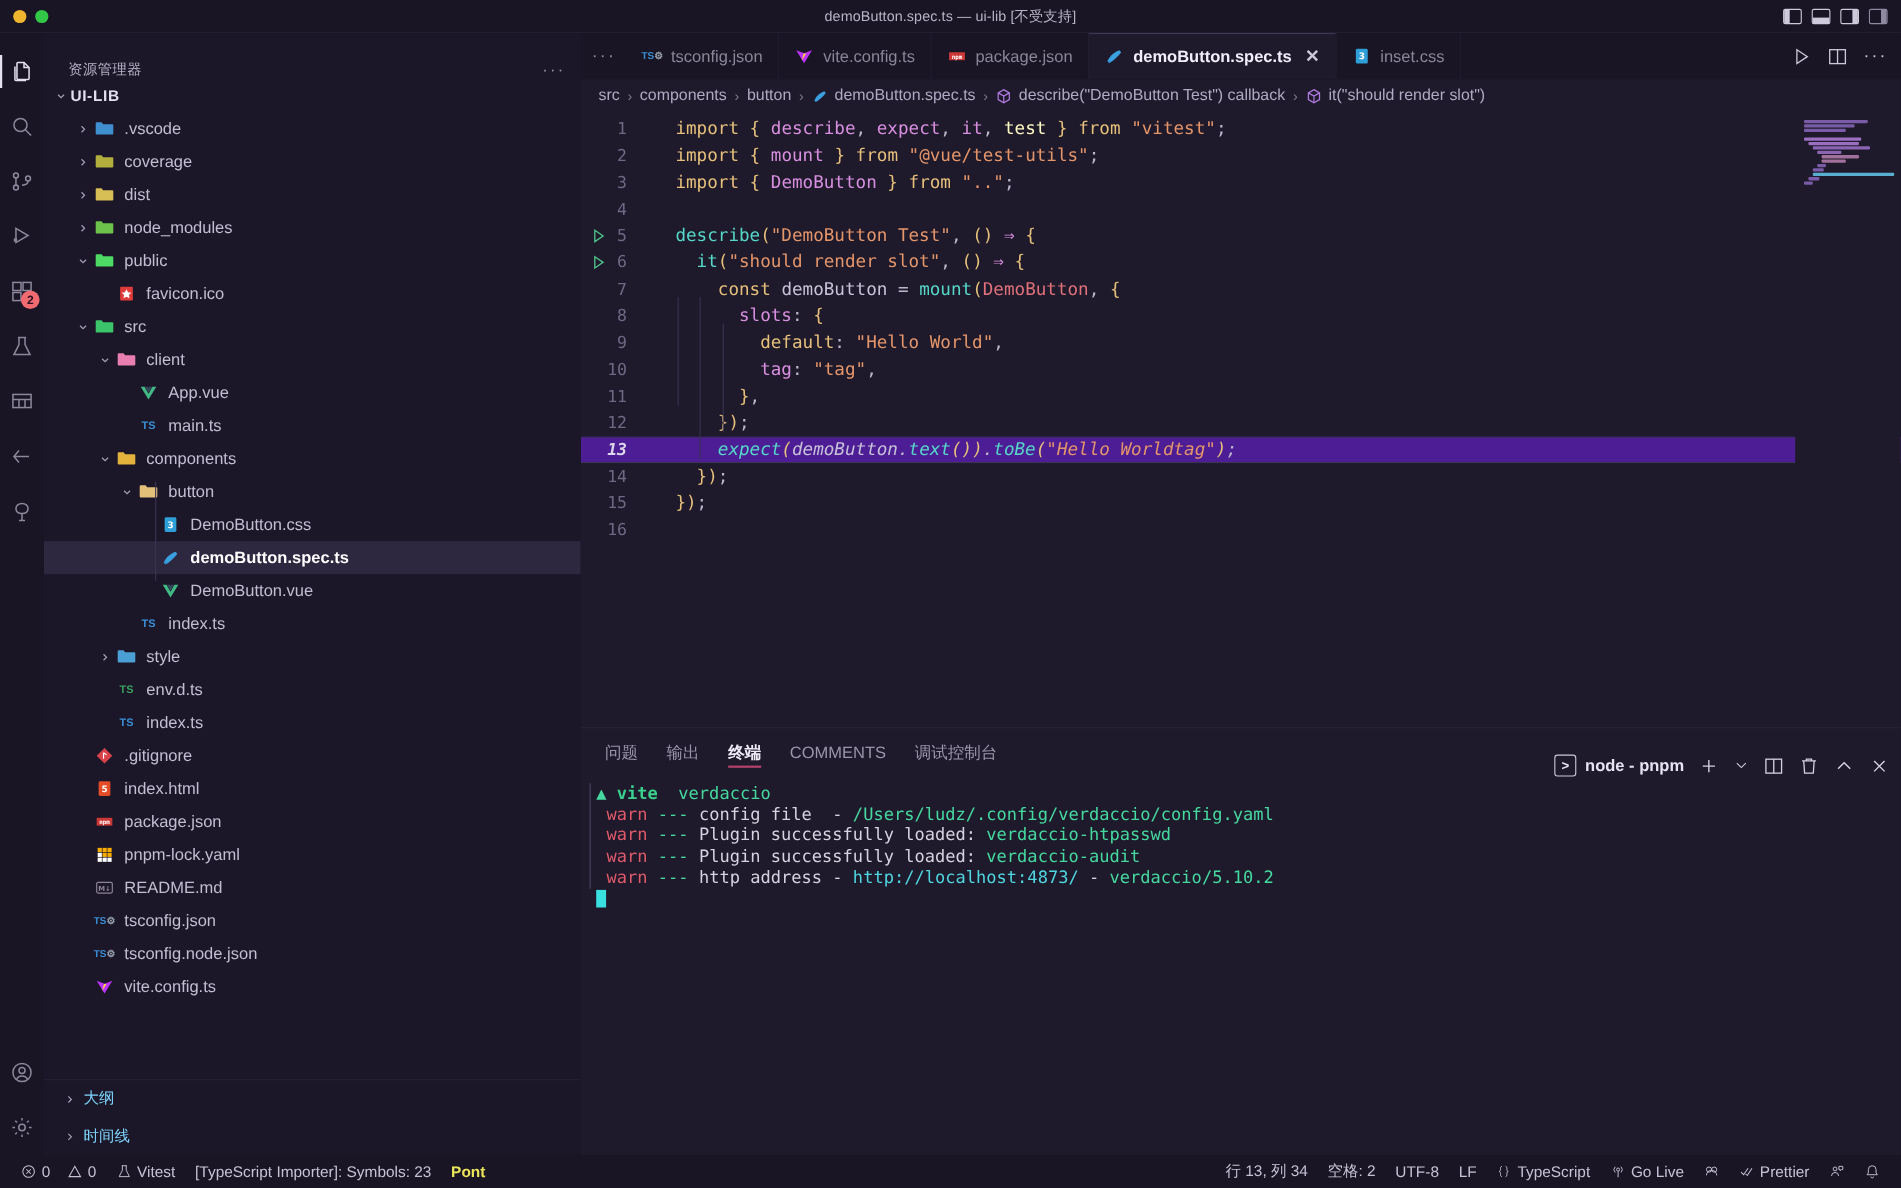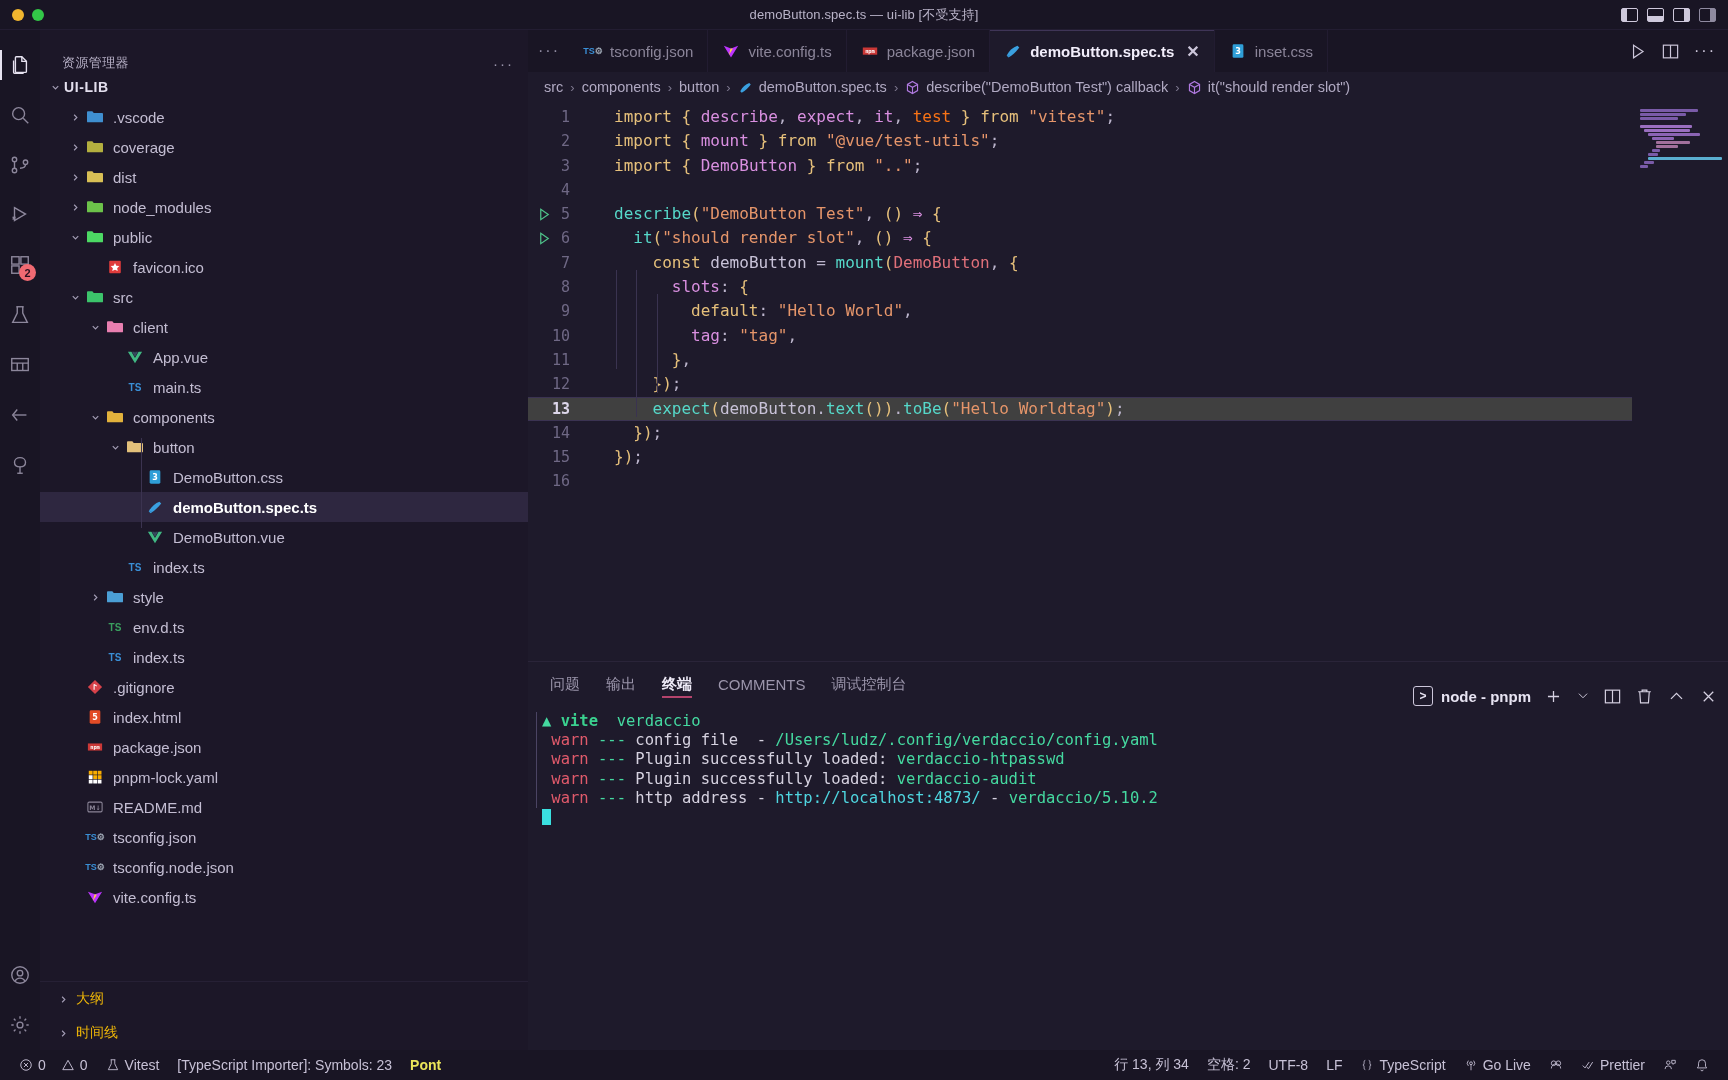--- a/index.html
+++ b/index.html
@@ -158,7 +158,7 @@
   .t-id { color: #c8c2d8; }
   .t-punc { color: #bdb6cd; }
   .t-brace { color: #e6c07b; }
-  .t-dim { color: #f97316; }
+  .t-dim { color: #fef9c3; }
   .t-cls { color: #e0707a; }
   .t-arrow { color: #d98fe0; }
 

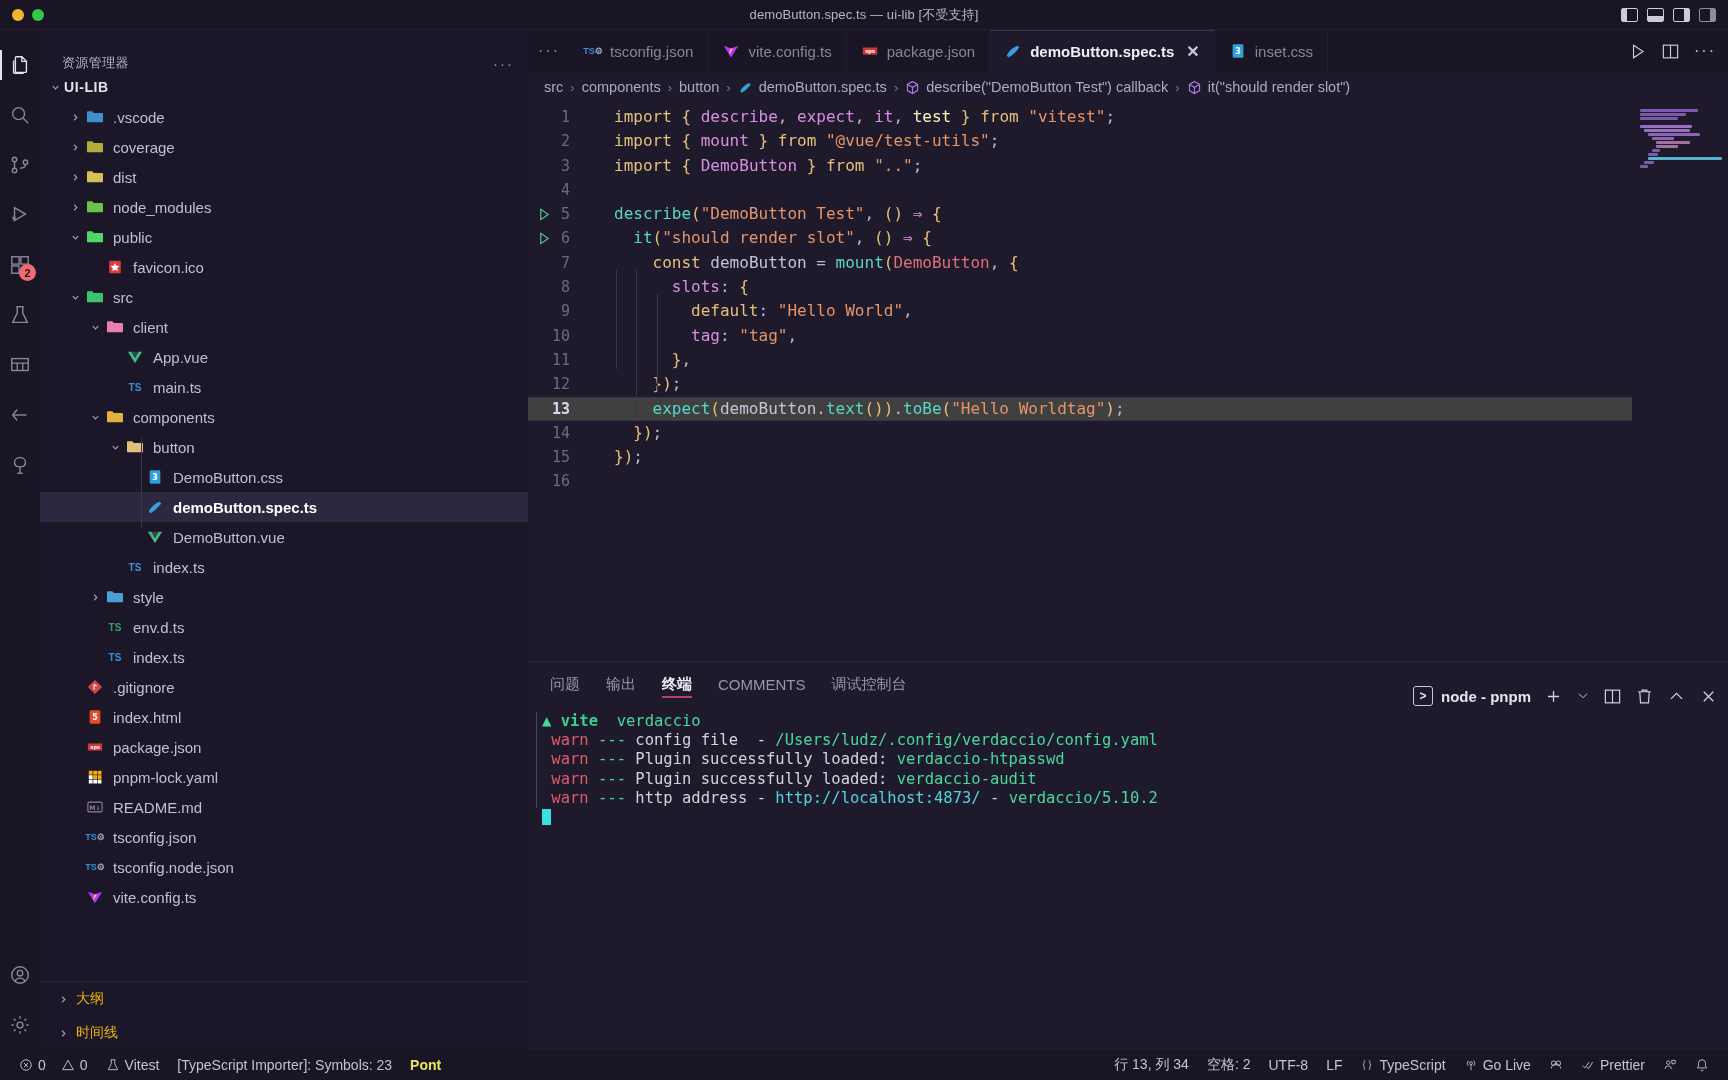--- a/index.html
+++ b/index.html
@@ -140,7 +140,7 @@
     padding-top: 3px;
   }
   .cl { display: flex; height: 24.3px; align-items: center; position: relative; }
-  .cl.current { background: #404040; box-shadow: inset 0 1px 0 #3b3352, inset 0 -1px 0 #3b3352; }
+  .cl.current { background: #4c1d95; box-shadow: inset 0 1px 0 #3b3352, inset 0 -1px 0 #3b3352; font-style: italic; }
   .gut {
     width: 56px; min-width: 56px; text-align: right; padding-right: 14px;
     color: #6f6885; font-size: 15px; user-select: none;

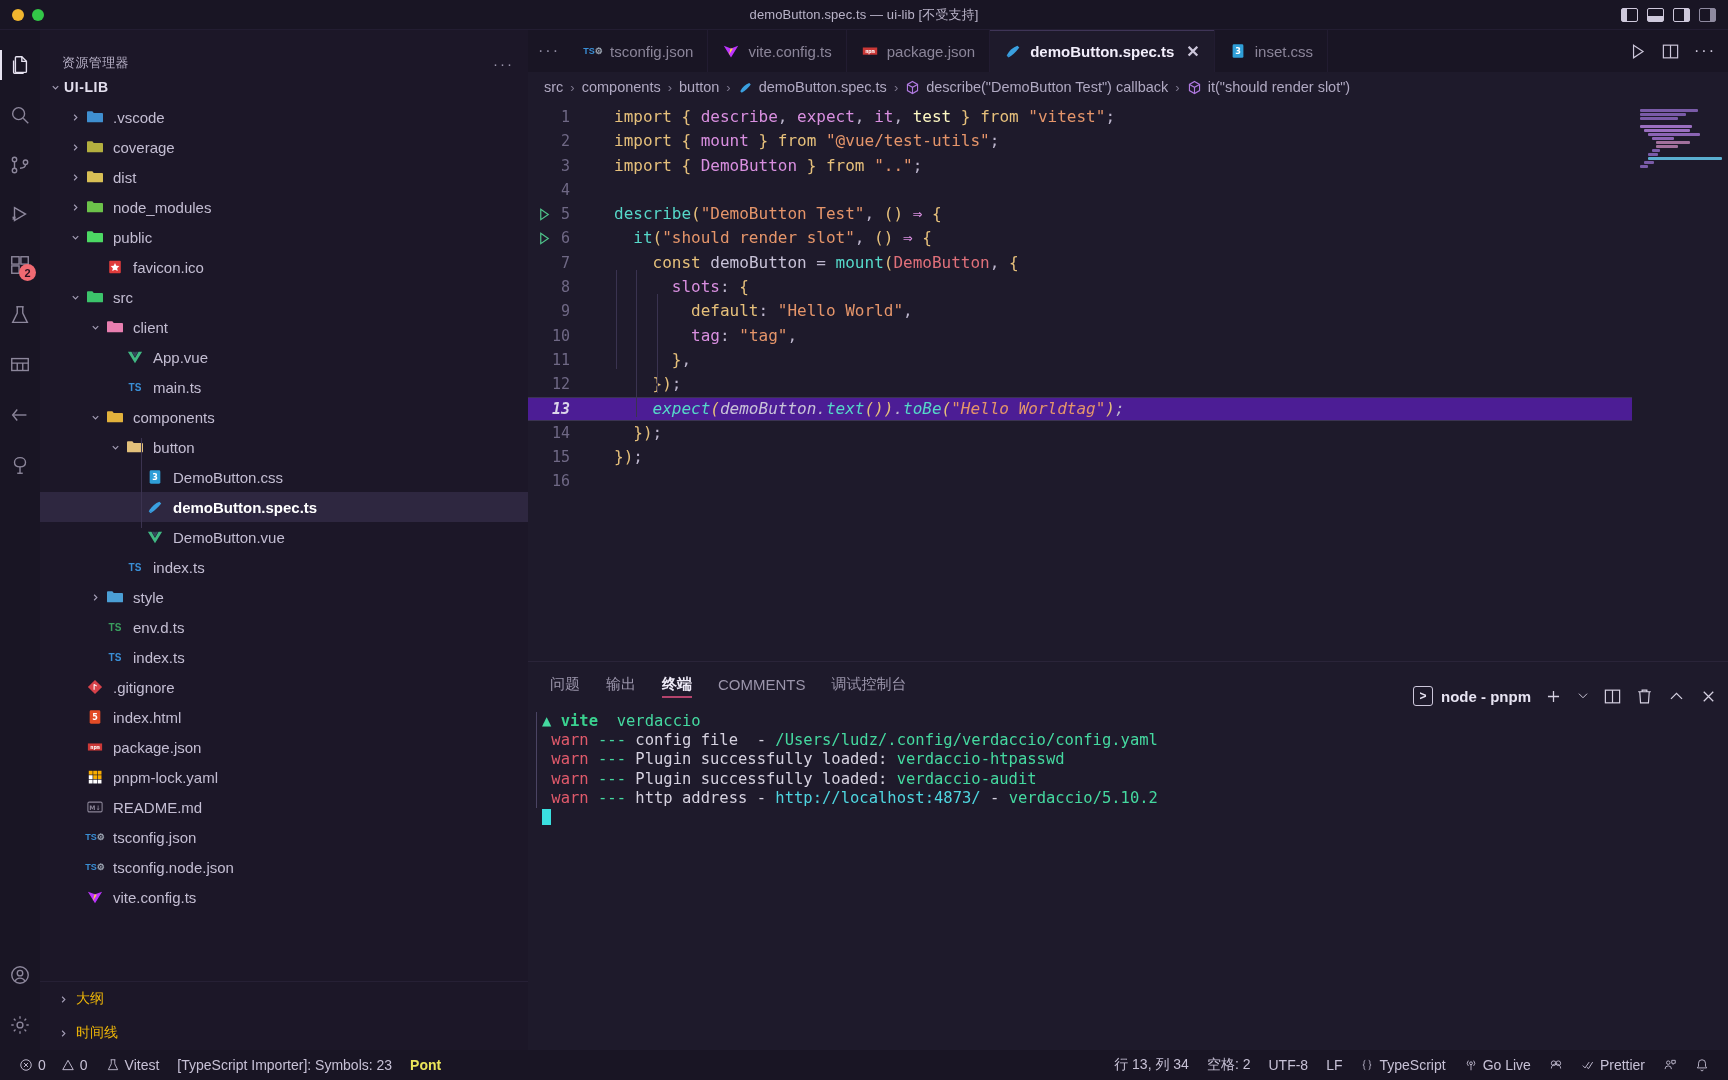--- a/index.html
+++ b/index.html
@@ -100,7 +100,7 @@
   .guide { position: absolute; width: 1px; background: #3b3350; }
 
   .sb-bottom { border-top: 1px solid #262035; }
-  .sb-sec { height: 34px; display: flex; align-items: center; padding-left: 14px; font-size: 14px; color: #eab308; }
+  .sb-sec { height: 34px; display: flex; align-items: center; padding-left: 14px; font-size: 14px; color: #7dd3fc; }
   .sb-sec .chev { margin-right: 4px; }
 
   

